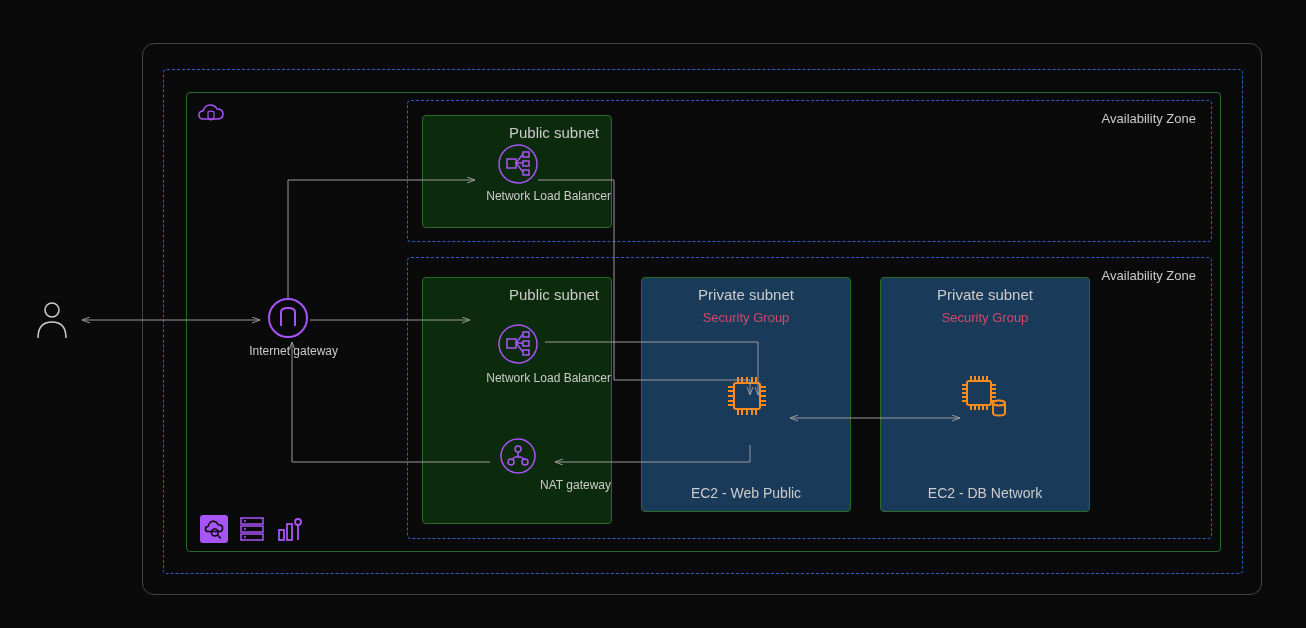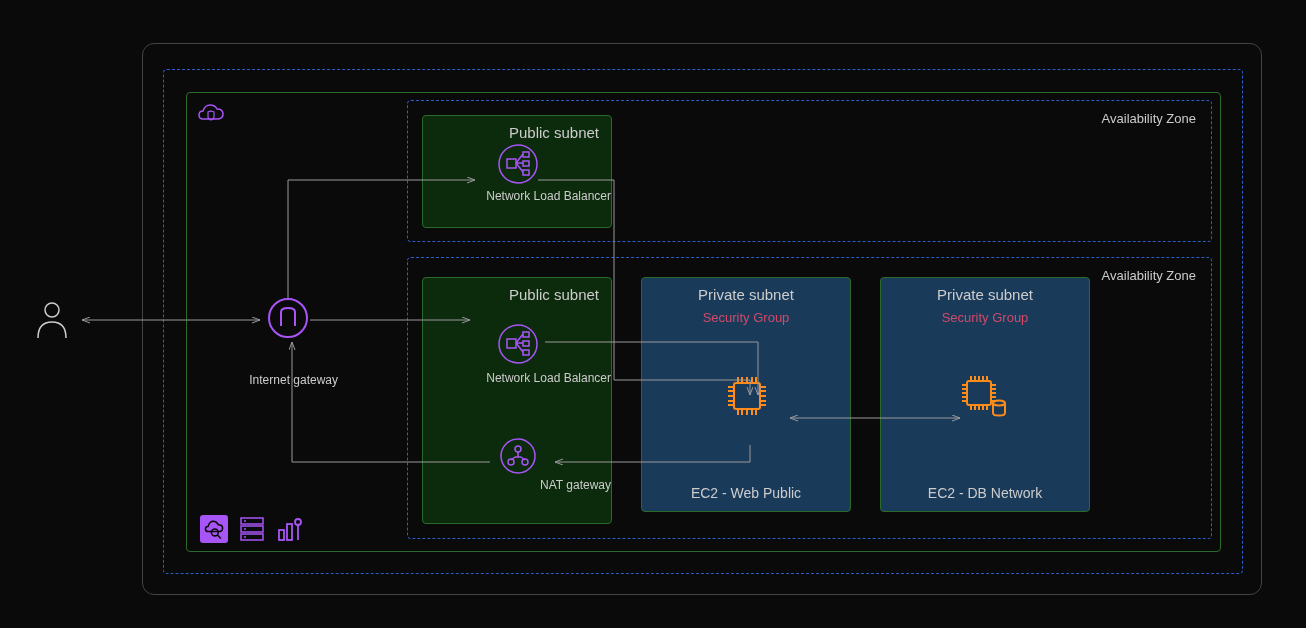--- a/index.html
+++ b/index.html
@@ -238,7 +238,7 @@
     <path d="M13 28 L13 14 Q13 10 20 10 Q27 10 27 14 L27 28"></path>
   </svg>
 </div>
-<div class="igw-label" style="left:238px; top:344px; width:100px;margin-top:29px;">Internet gateway</div>
+<div class="igw-label" style="left:238px; top:344px; width:100px;">Internet gateway</div>
 
 <div class="bottom-icons">
   <div style="background:#a855f7; border-radius:3px; padding:2px;">

